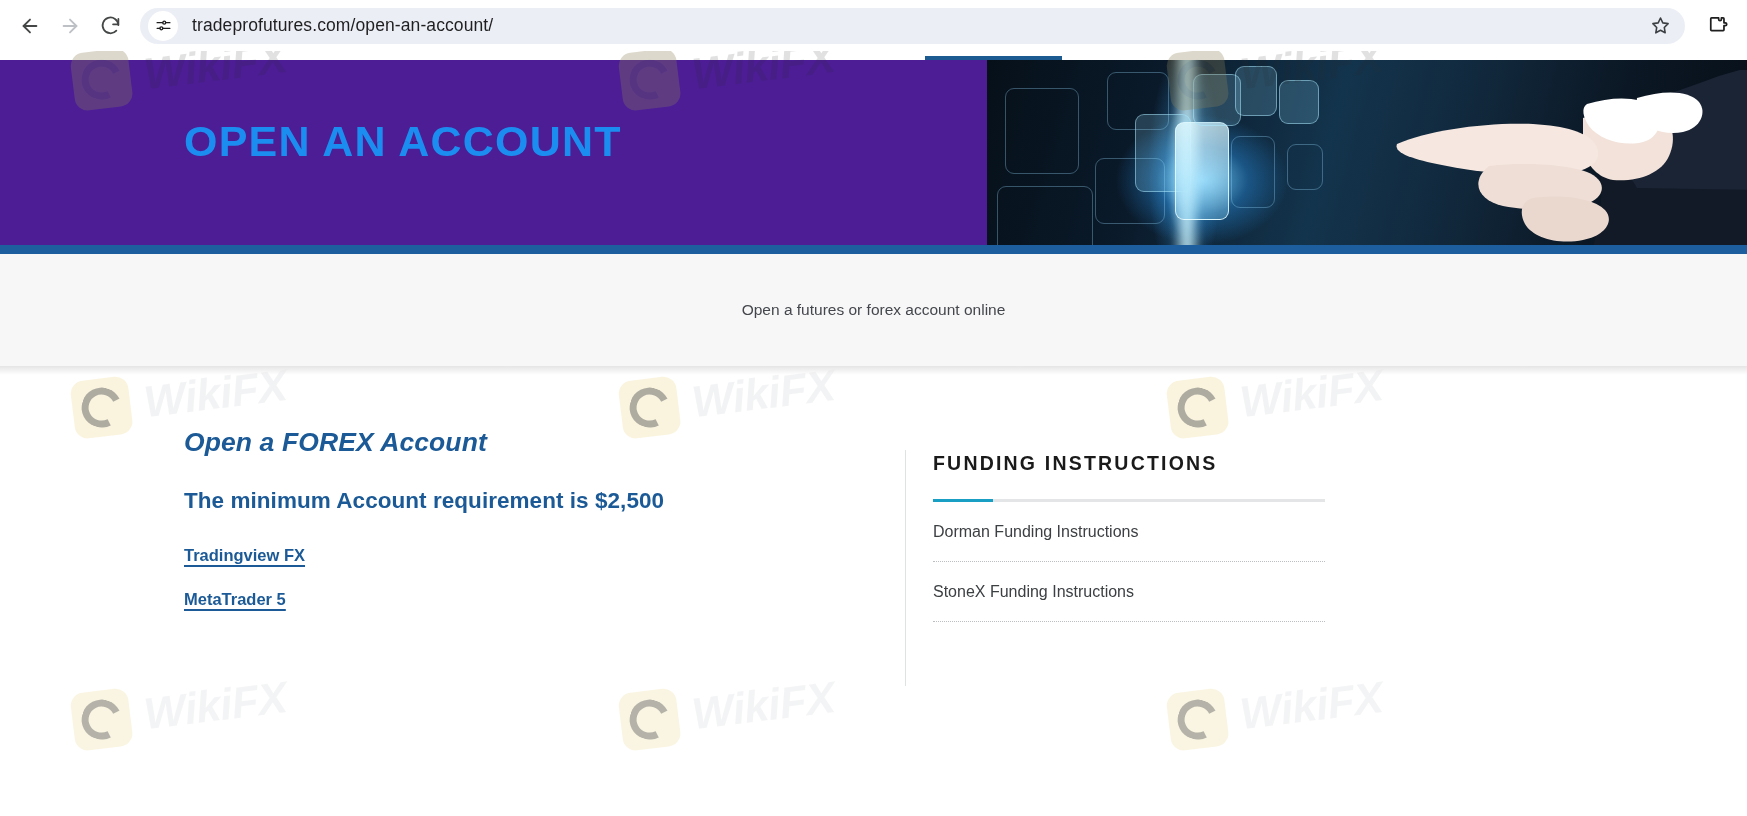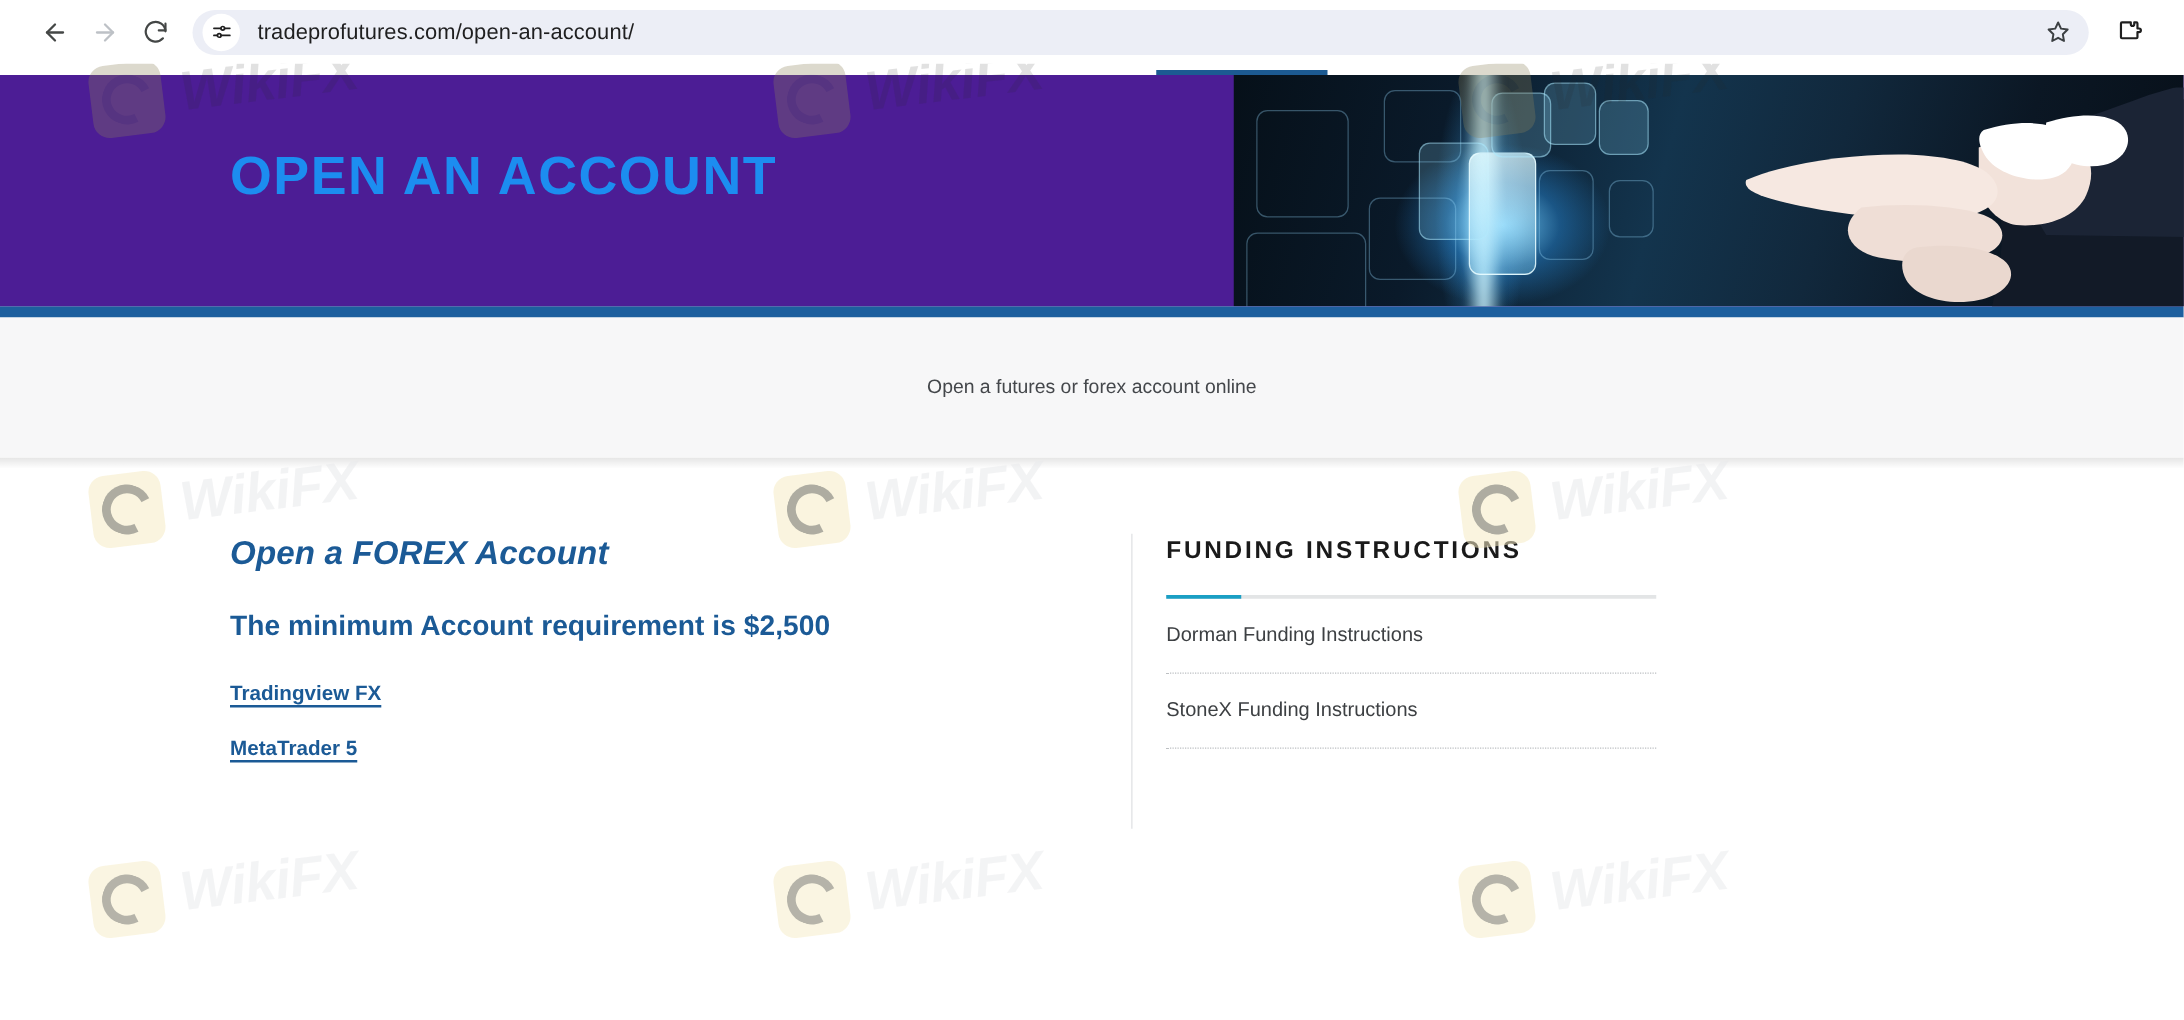--- a/index.html
+++ b/index.html
@@ -10,7 +10,7 @@
   
   .browser-bar{
     position:absolute; top:0; left:0; width:1747px; height:51px;
-    background:#ffffff; display:flex; align-items:center; padding:0 24px;
+    background:#ffffff; display:flex; align-items:center; padding:0 10px;
   }
   .nav-btn{ width:40px; height:40px; flex:none; display:flex; align-items:center;
     justify-content:center; border-radius:50%; }

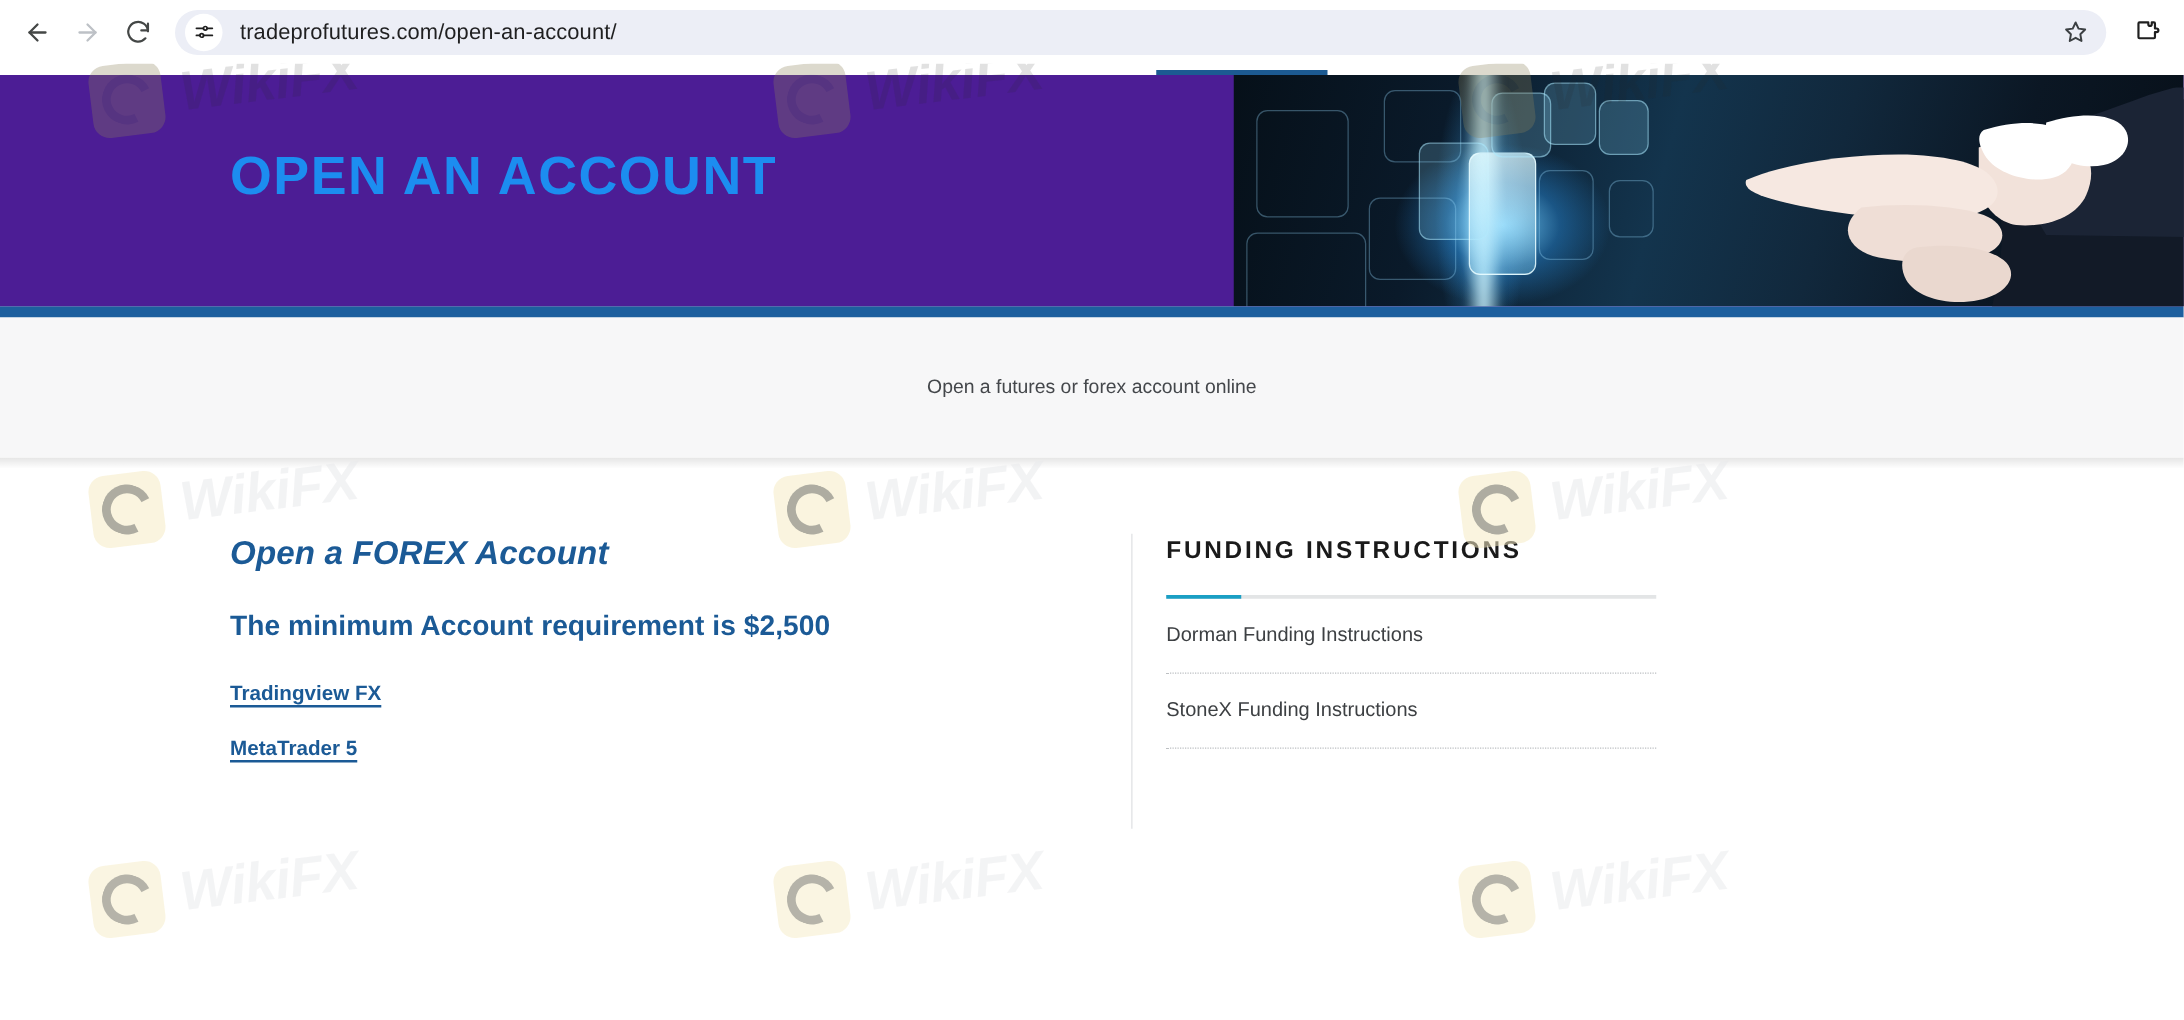--- a/index.html
+++ b/index.html
@@ -79,7 +79,7 @@
     text-decoration-thickness:1.6px; margin-bottom:25px; cursor:pointer; }
   .link-row{ display:block; }
 
-  .col-side{ position:relative; padding-left:28px; padding-top:2px; width:470px;}
+  .col-side{ position:relative; padding-left:28px; padding-top:2px; width:470px;margin-top:23px;}
   .side-divider{ position:absolute; left:0; top:0; width:1px; height:236px;
     background:#dfe1e3; }
   .side-title{ font-size:19.5px; font-weight:700; color:#1a1a1a;

